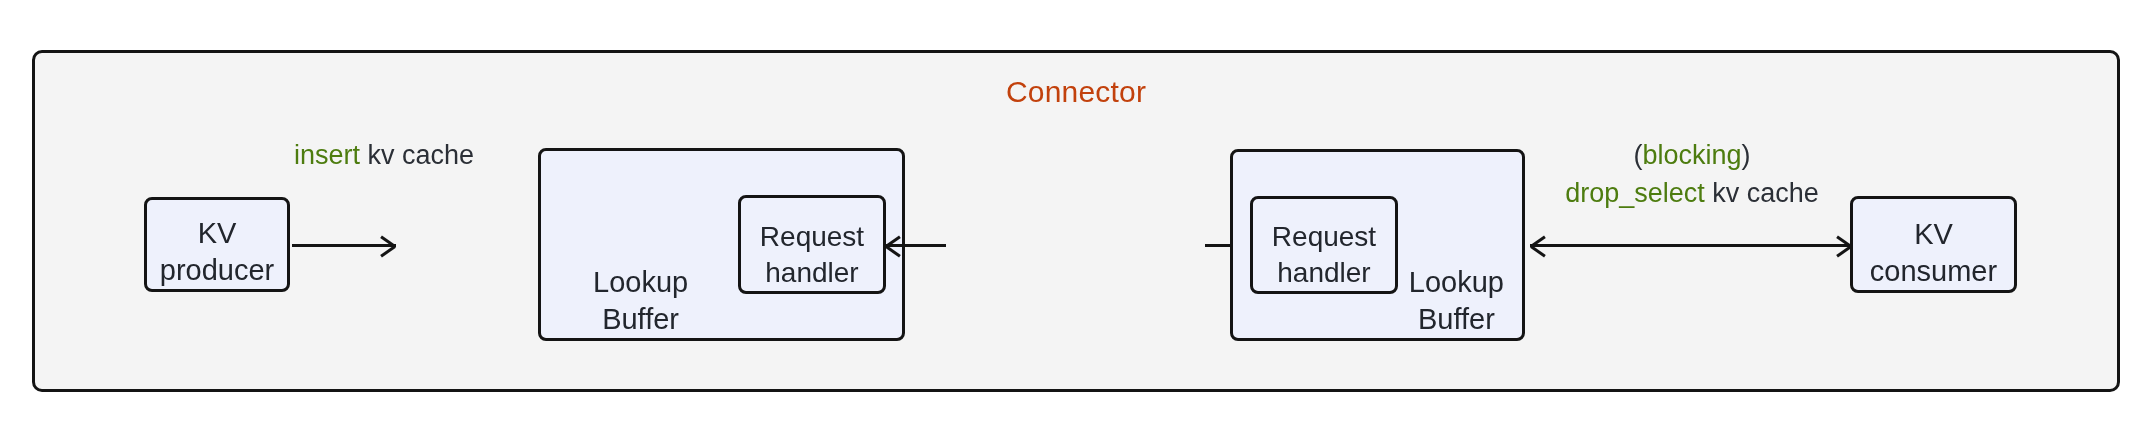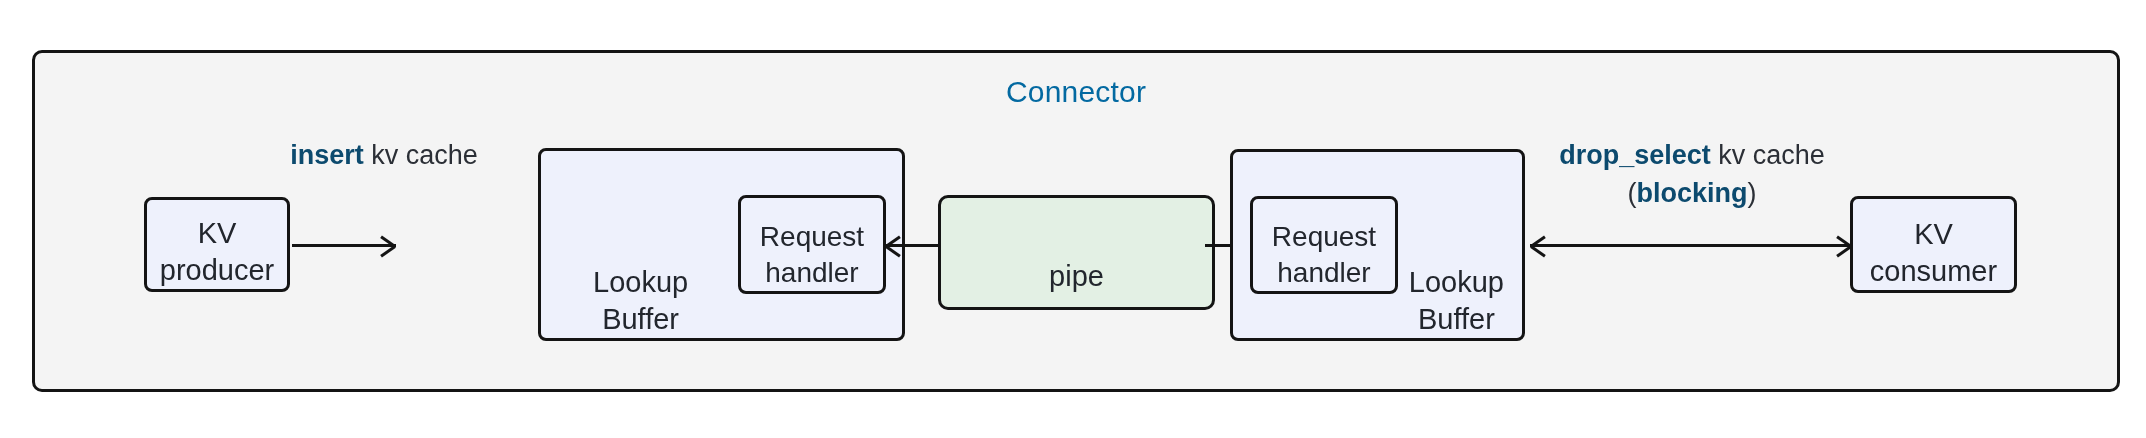--- a/index.html
+++ b/index.html
@@ -35,7 +35,7 @@
     width: 2088px;
     text-align: center;
     font-size: 30px;
-    color: #0369a1;
+    color: #c2410c;
     line-height: 40px;
     letter-spacing: 0.2px;
   }

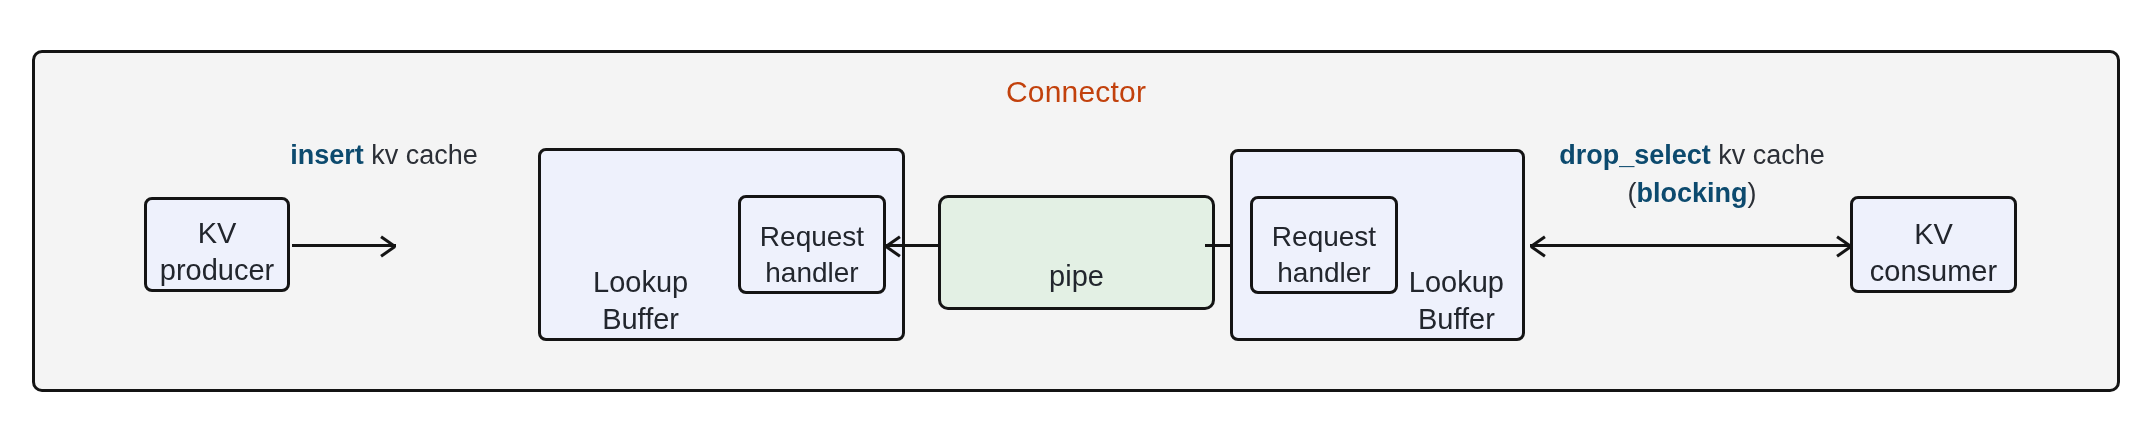--- a/index.html
+++ b/index.html
@@ -110,7 +110,7 @@
     font-size: 27px;
     line-height: 38px;
   }
-  .edge-label b { font-weight: 700; color: #0c4a6e; }
+  .edge-label b { font-weight: 400; color: #4d7c0f; }
   #label-insert { left: 254px;  top: 136px; width: 260px; }
   #label-drop   { left: 1524px; top: 136px; width: 336px; }
 </style>

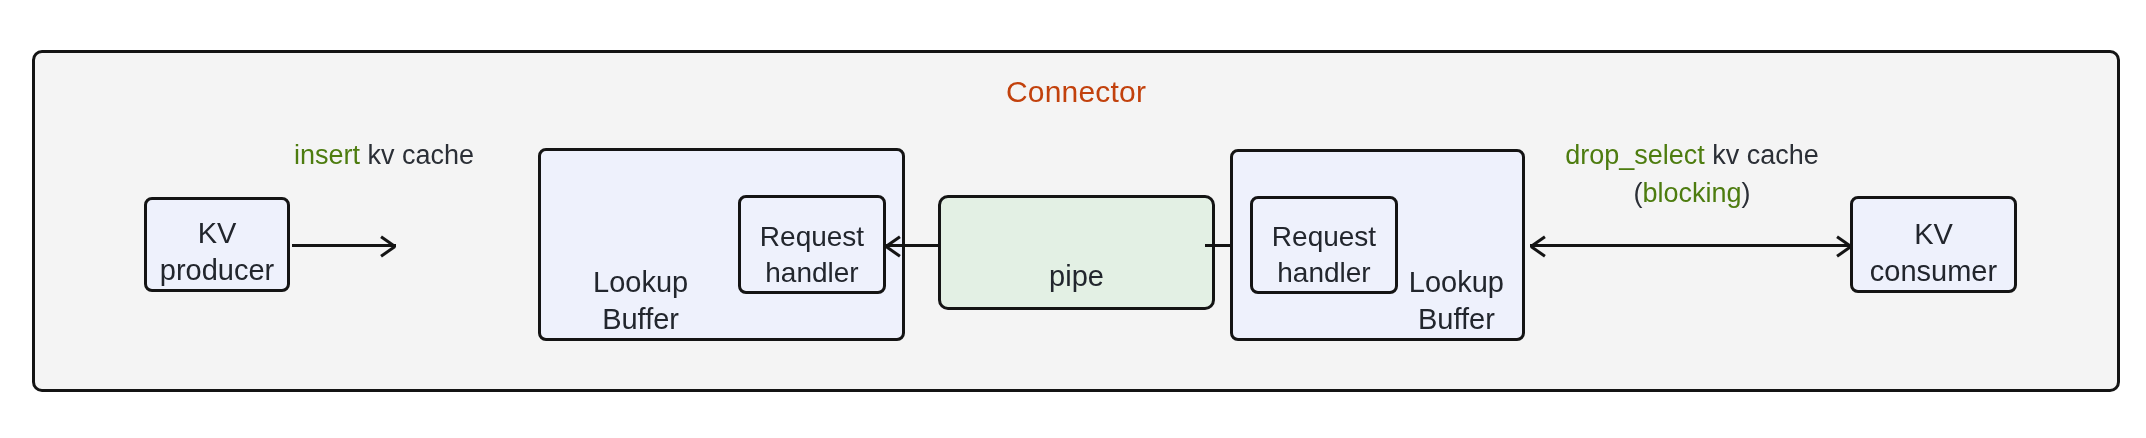--- a/index.html
+++ b/index.html
@@ -174,8 +174,8 @@
   </div>
 
   <div class="abs edge-label" id="label-drop">
+    <div><span>(</span><b>blocking</b><span>)</span></div>
     <div><b>drop_select</b><span> kv cache</span></div>
-    <div><span>(</span><b>blocking</b><span>)</span></div>
   </div>
   <div class="abs arrow-line" id="arrow-drop-line"></div>
   <div class="abs" id="arrow-drop-head-right">

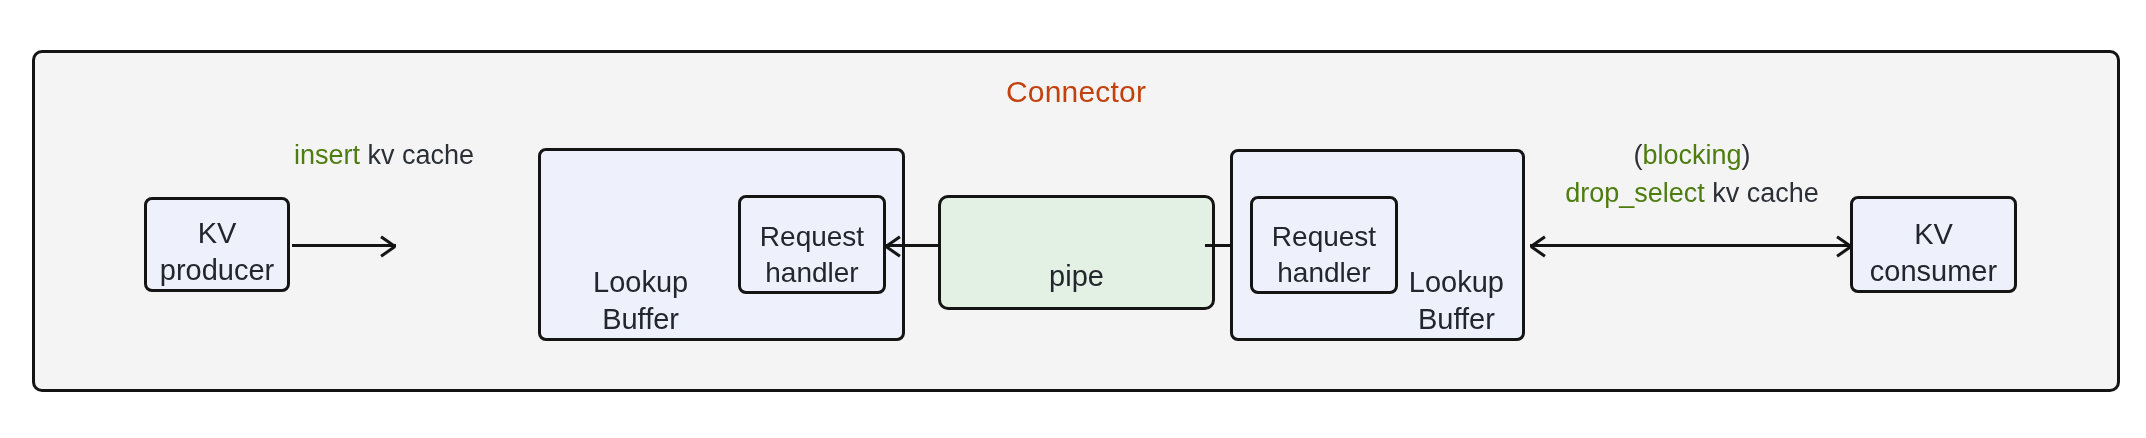--- a/index.html
+++ b/index.html
@@ -153,9 +153,6 @@
     <div class="chev" style="transform: rotate(35deg); transform-origin: 0% 50%;"></div>
   </div>
 
-  <div class="abs node green" id="pipe-box">
-    <span class="txt">pipe</span>
-  </div>
 
   <div class="abs arrow-line" id="arrow-pipe-right-line"></div>
   <div class="abs" id="arrow-pipe-right-head">

